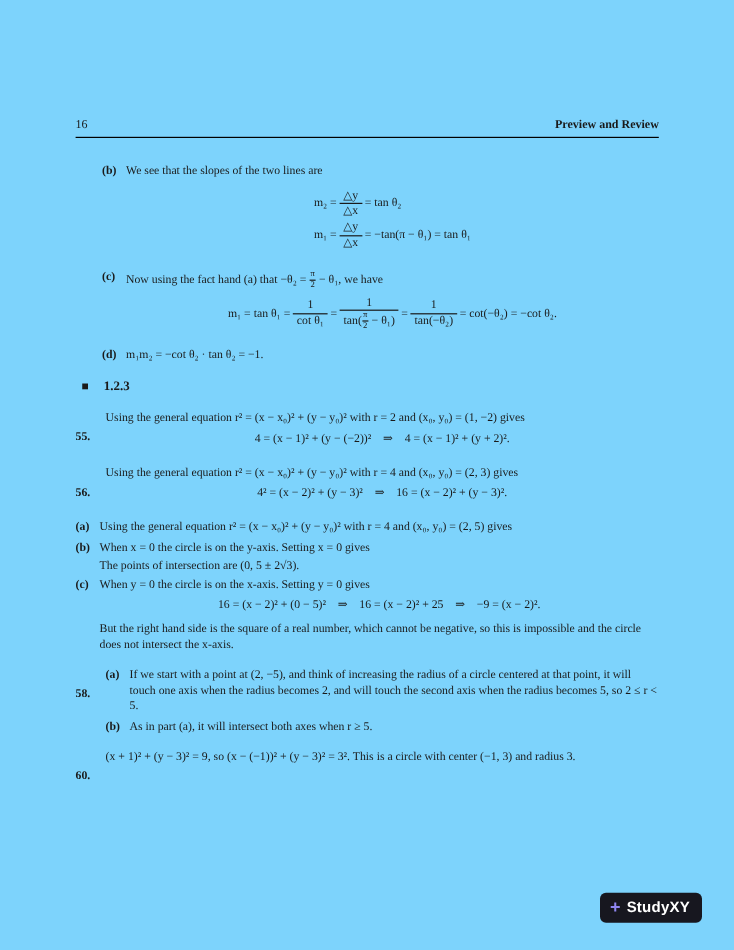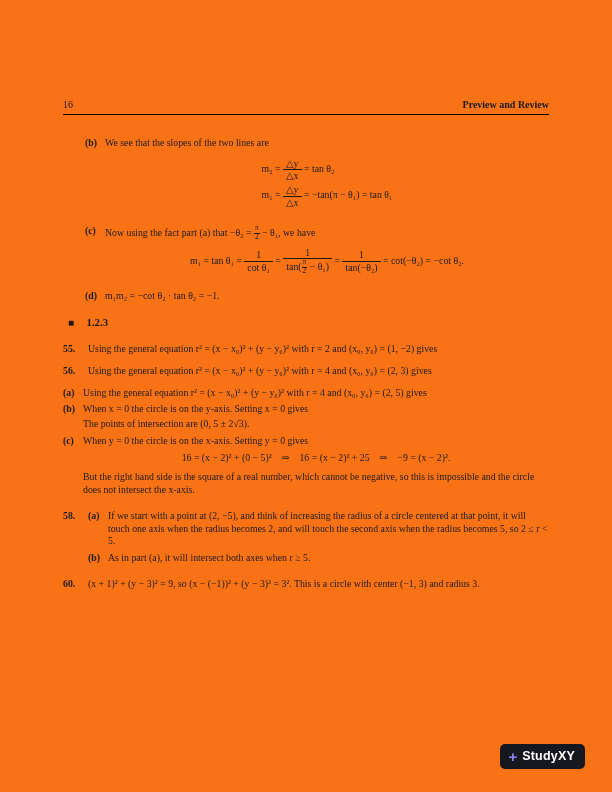--- a/index.html
+++ b/index.html
@@ -7,7 +7,7 @@
     position: relative;
     width: 612px; height: 792px;
     margin: 0 auto;
-    background: #f97316;
+    background: #7dd3fc;
     box-sizing: border-box;
     padding: 60px 63px 0 63px;
     font-family: "Liberation Serif", "DejaVu Serif", serif;

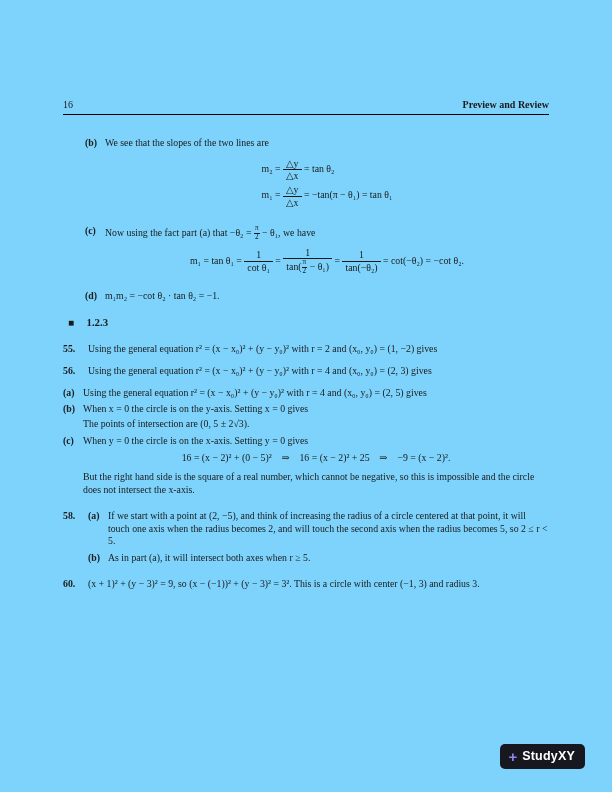--- a/index.html
+++ b/index.html
@@ -103,7 +103,7 @@
       <span class="plabel">(c)</span>
       <div class="pbody">
         <div>
-          <span>Now using the fact part (a) that −θ₂ =</span>
+          <span>Now using the fact hand (a) that −θ₂ =</span>
           <span class="frac sm"><span class="fnum">π</span><span class="fden">2</span></span>
           <span>− θ₁, we have</span>
         </div>

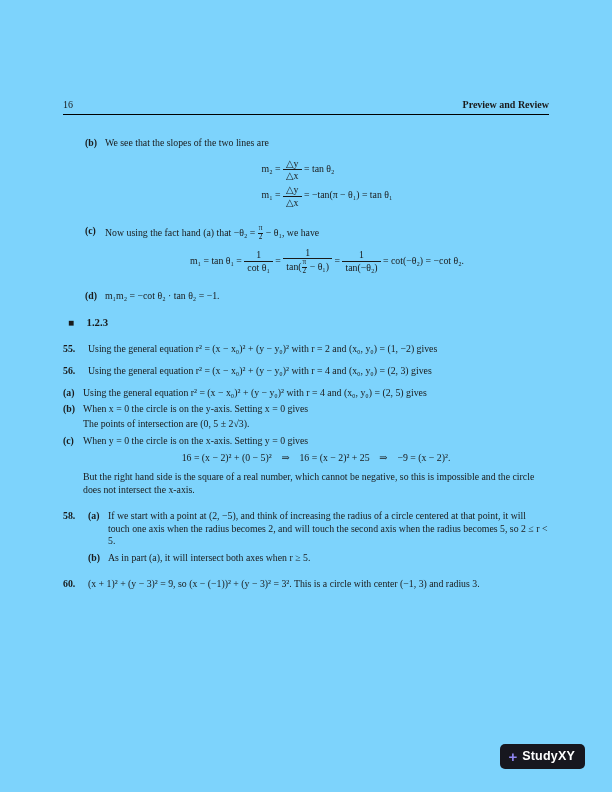--- a/index.html
+++ b/index.html
@@ -28,7 +28,7 @@
 
   
   .li { display:flex; margin: 0 0 9px 0; }
-  .li-num { font-weight: bold; width: 25px; flex-shrink: 0; }
+  .li-num { font-weight: bold; width: 25px; flex-shrink: 0; margin-top: 16px; }
   .li-body { flex: 1; }
   .sub { display:flex; margin-bottom: 4px; }
   .sub-label { font-weight: bold; width: 20px; flex-shrink: 0; }

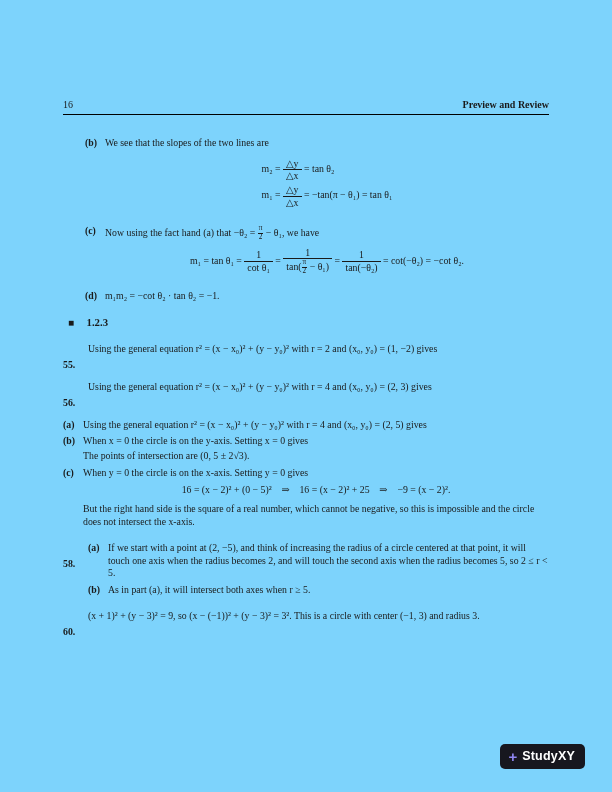--- a/index.html
+++ b/index.html
@@ -135,6 +135,7 @@
       <span class="li-num">55.</span>
       <div class="li-body">
         <div>Using the general equation r² = (x − x₀)² + (y − y₀)² with r = 2 and (x₀, y₀) = (1, −2) gives</div>
+        <div class="eqplain">4 = (x − 1)² + (y − (−2))² ⇒ 4 = (x − 1)² + (y + 2)².</div>
       </div>
     </div>
 

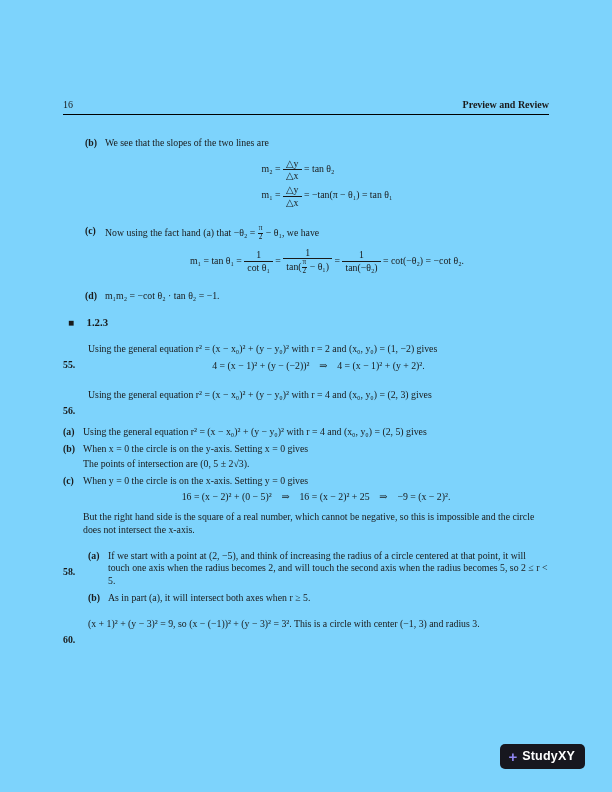--- a/index.html
+++ b/index.html
@@ -143,6 +143,7 @@
       <span class="li-num">56.</span>
       <div class="li-body">
         <div>Using the general equation r² = (x − x₀)² + (y − y₀)² with r = 4 and (x₀, y₀) = (2, 3) gives</div>
+        <div class="eqplain">4² = (x − 2)² + (y − 3)² ⇒ 16 = (x − 2)² + (y − 3)².</div>
       </div>
     </div>
 

